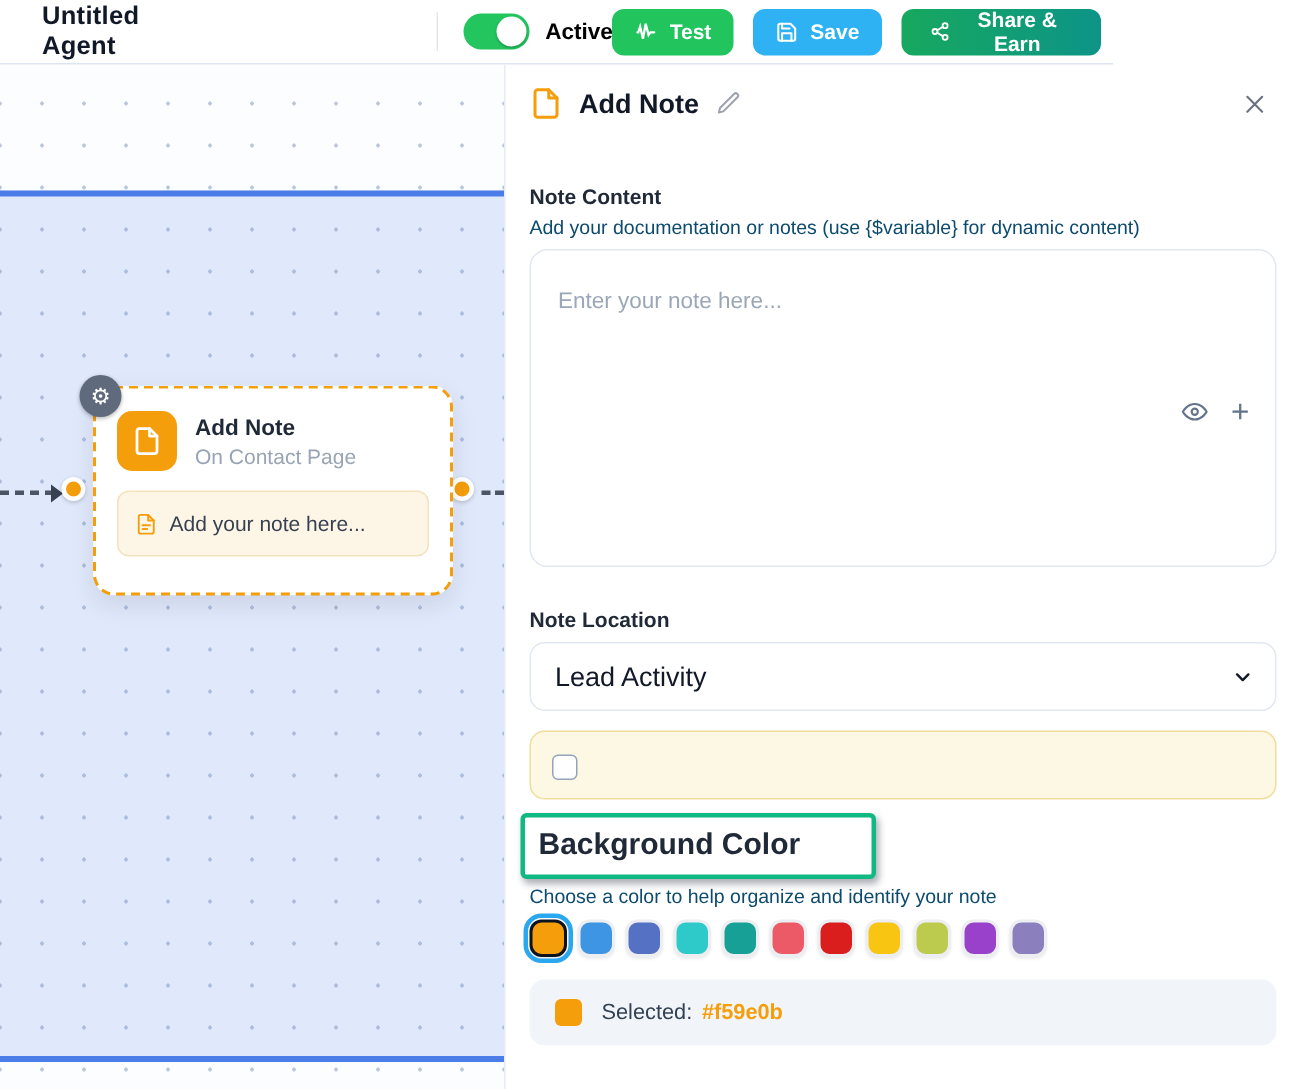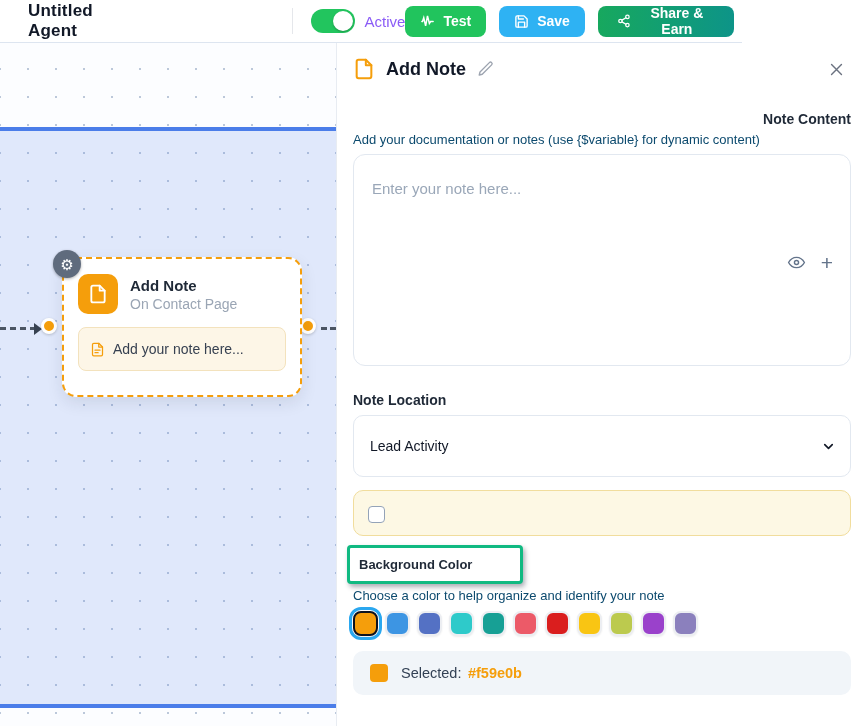--- a/index.html
+++ b/index.html
@@ -14,7 +14,7 @@
   .toggle-group { display:flex; align-items:center; gap:10px; margin-left:18px; }
   .toggle { width:44px; height:24px; border-radius:12px; background:var(--toggle_green); position:relative; cursor:pointer; }
   .toggle .knob { position:absolute; top:2px; right:2px; width:20px; height:20px; border-radius:50%; background:#fff; box-shadow:0 1px 2px rgba(0,0,0,.25); }
-  .active-label { color:#8b5cf6; font-size:15px; font-weight:400; }
+  .active-label { color:#000000; font-size:15px; font-weight:700; }
   .actions { margin-left:auto; margin-right:8px; display:flex; gap:13px; align-items:center; }
   .btn { display:flex; align-items:center; gap:8px; border:none; border-radius:8px; height:31px;
     padding:0 15px; color:#fff; font-size:14px; font-weight:700; font-family:inherit; cursor:pointer; }

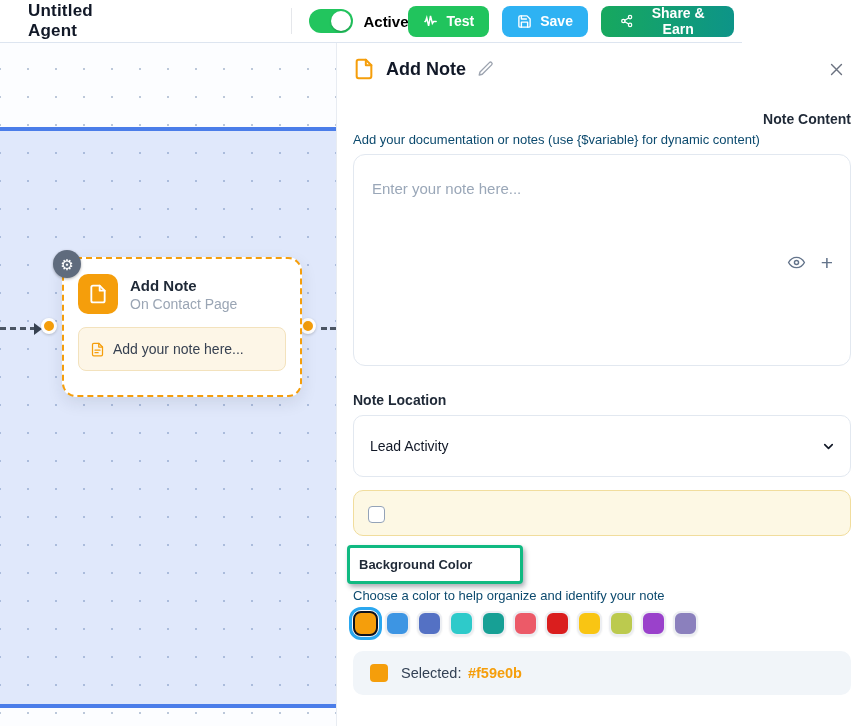--- a/index.html
+++ b/index.html
@@ -67,7 +67,7 @@
   .section-label { font-size:14px; font-weight:700; color:#1f2937; }
   .section-help { font-size:13px; color:#0c4a6e; margin-top:5px; }
 
-  .lbl-content { margin-top:31px;text-align:right; }
+  .lbl-content { margin-top:43px; }
   .textarea-wrap { position:relative; margin-top:7px; }
   .note-textarea { width:100%; height:212px; resize:none; border:1px solid #e2e8f0; border-radius:12px;
     padding:25px 18px; font-family:inherit; font-size:15px; color:#0f172a; outline:none; background:#fff; }

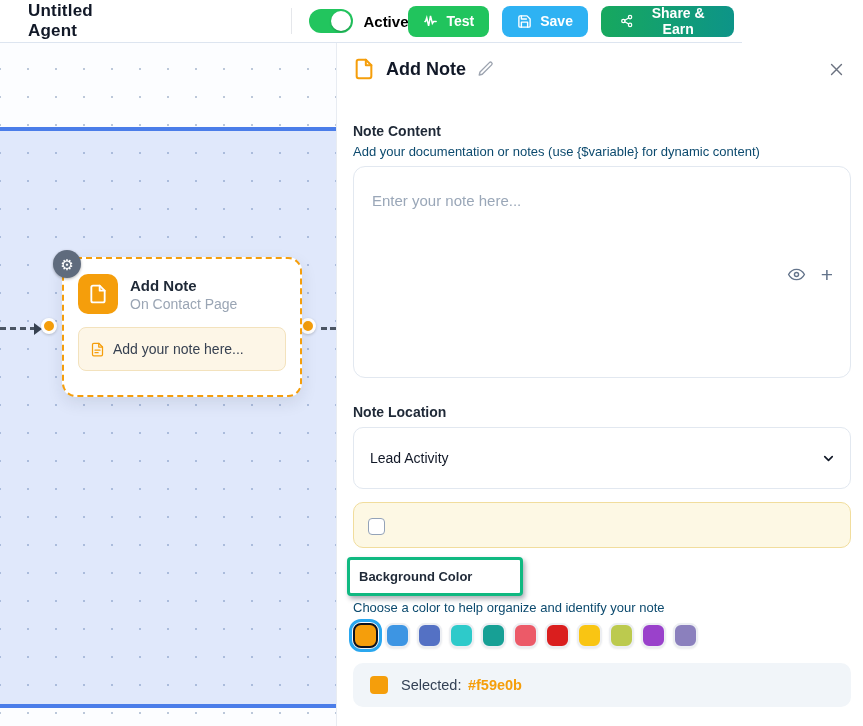--- a/index.html
+++ b/index.html
@@ -77,9 +77,9 @@
   .plus-glyph { font-size:21px; color:#64748b; line-height:1; font-weight:400; }
 
   .lbl-location { margin-top:22px; }
-  .select { margin-top:7px; height:62px; border:1px solid #e2e8f0; border-radius:10px;
+  .select { margin-top:7px; height:46px; border:1px solid #e2e8f0; border-radius:10px;
     display:flex; align-items:center; justify-content:space-between; padding:0 14px 0 16px;
-    font-size:14px; color:#111827; cursor:pointer; background:#fff; }
+    font-size:18px; color:#111827; cursor:pointer; background:#fff; }
 
   .sticky-box { margin-top:13px; background:#fdf8e4; border:1px solid #f1dd9d; border-radius:10px;
     padding:12px 14px; display:flex; gap:11px; }

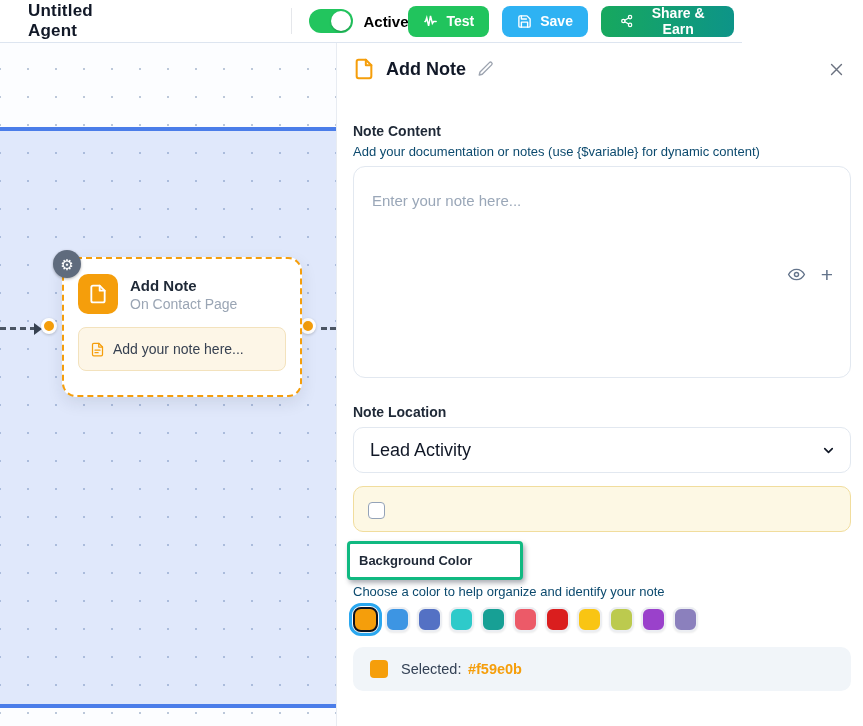--- a/index.html
+++ b/index.html
@@ -91,7 +91,7 @@
   .bg-label-box { margin-top:9px; margin-left:-6px; display:inline-block; background:#fff;
     border:3px solid var(--highlight_green); border-radius:4px; padding:7px 48px 8px 9px;
     box-shadow:2px 3px 5px rgba(15,23,42,.35); }
-  .bg-label-box .section-label { font-size:13px; }
+  .bg-label-box .section-label { font-size:20px; }
   .bg-help { margin-top:4px; }
 
   .swatch-row { margin-top:5px; display:flex; align-items:center; gap:7px; height:30px; }

